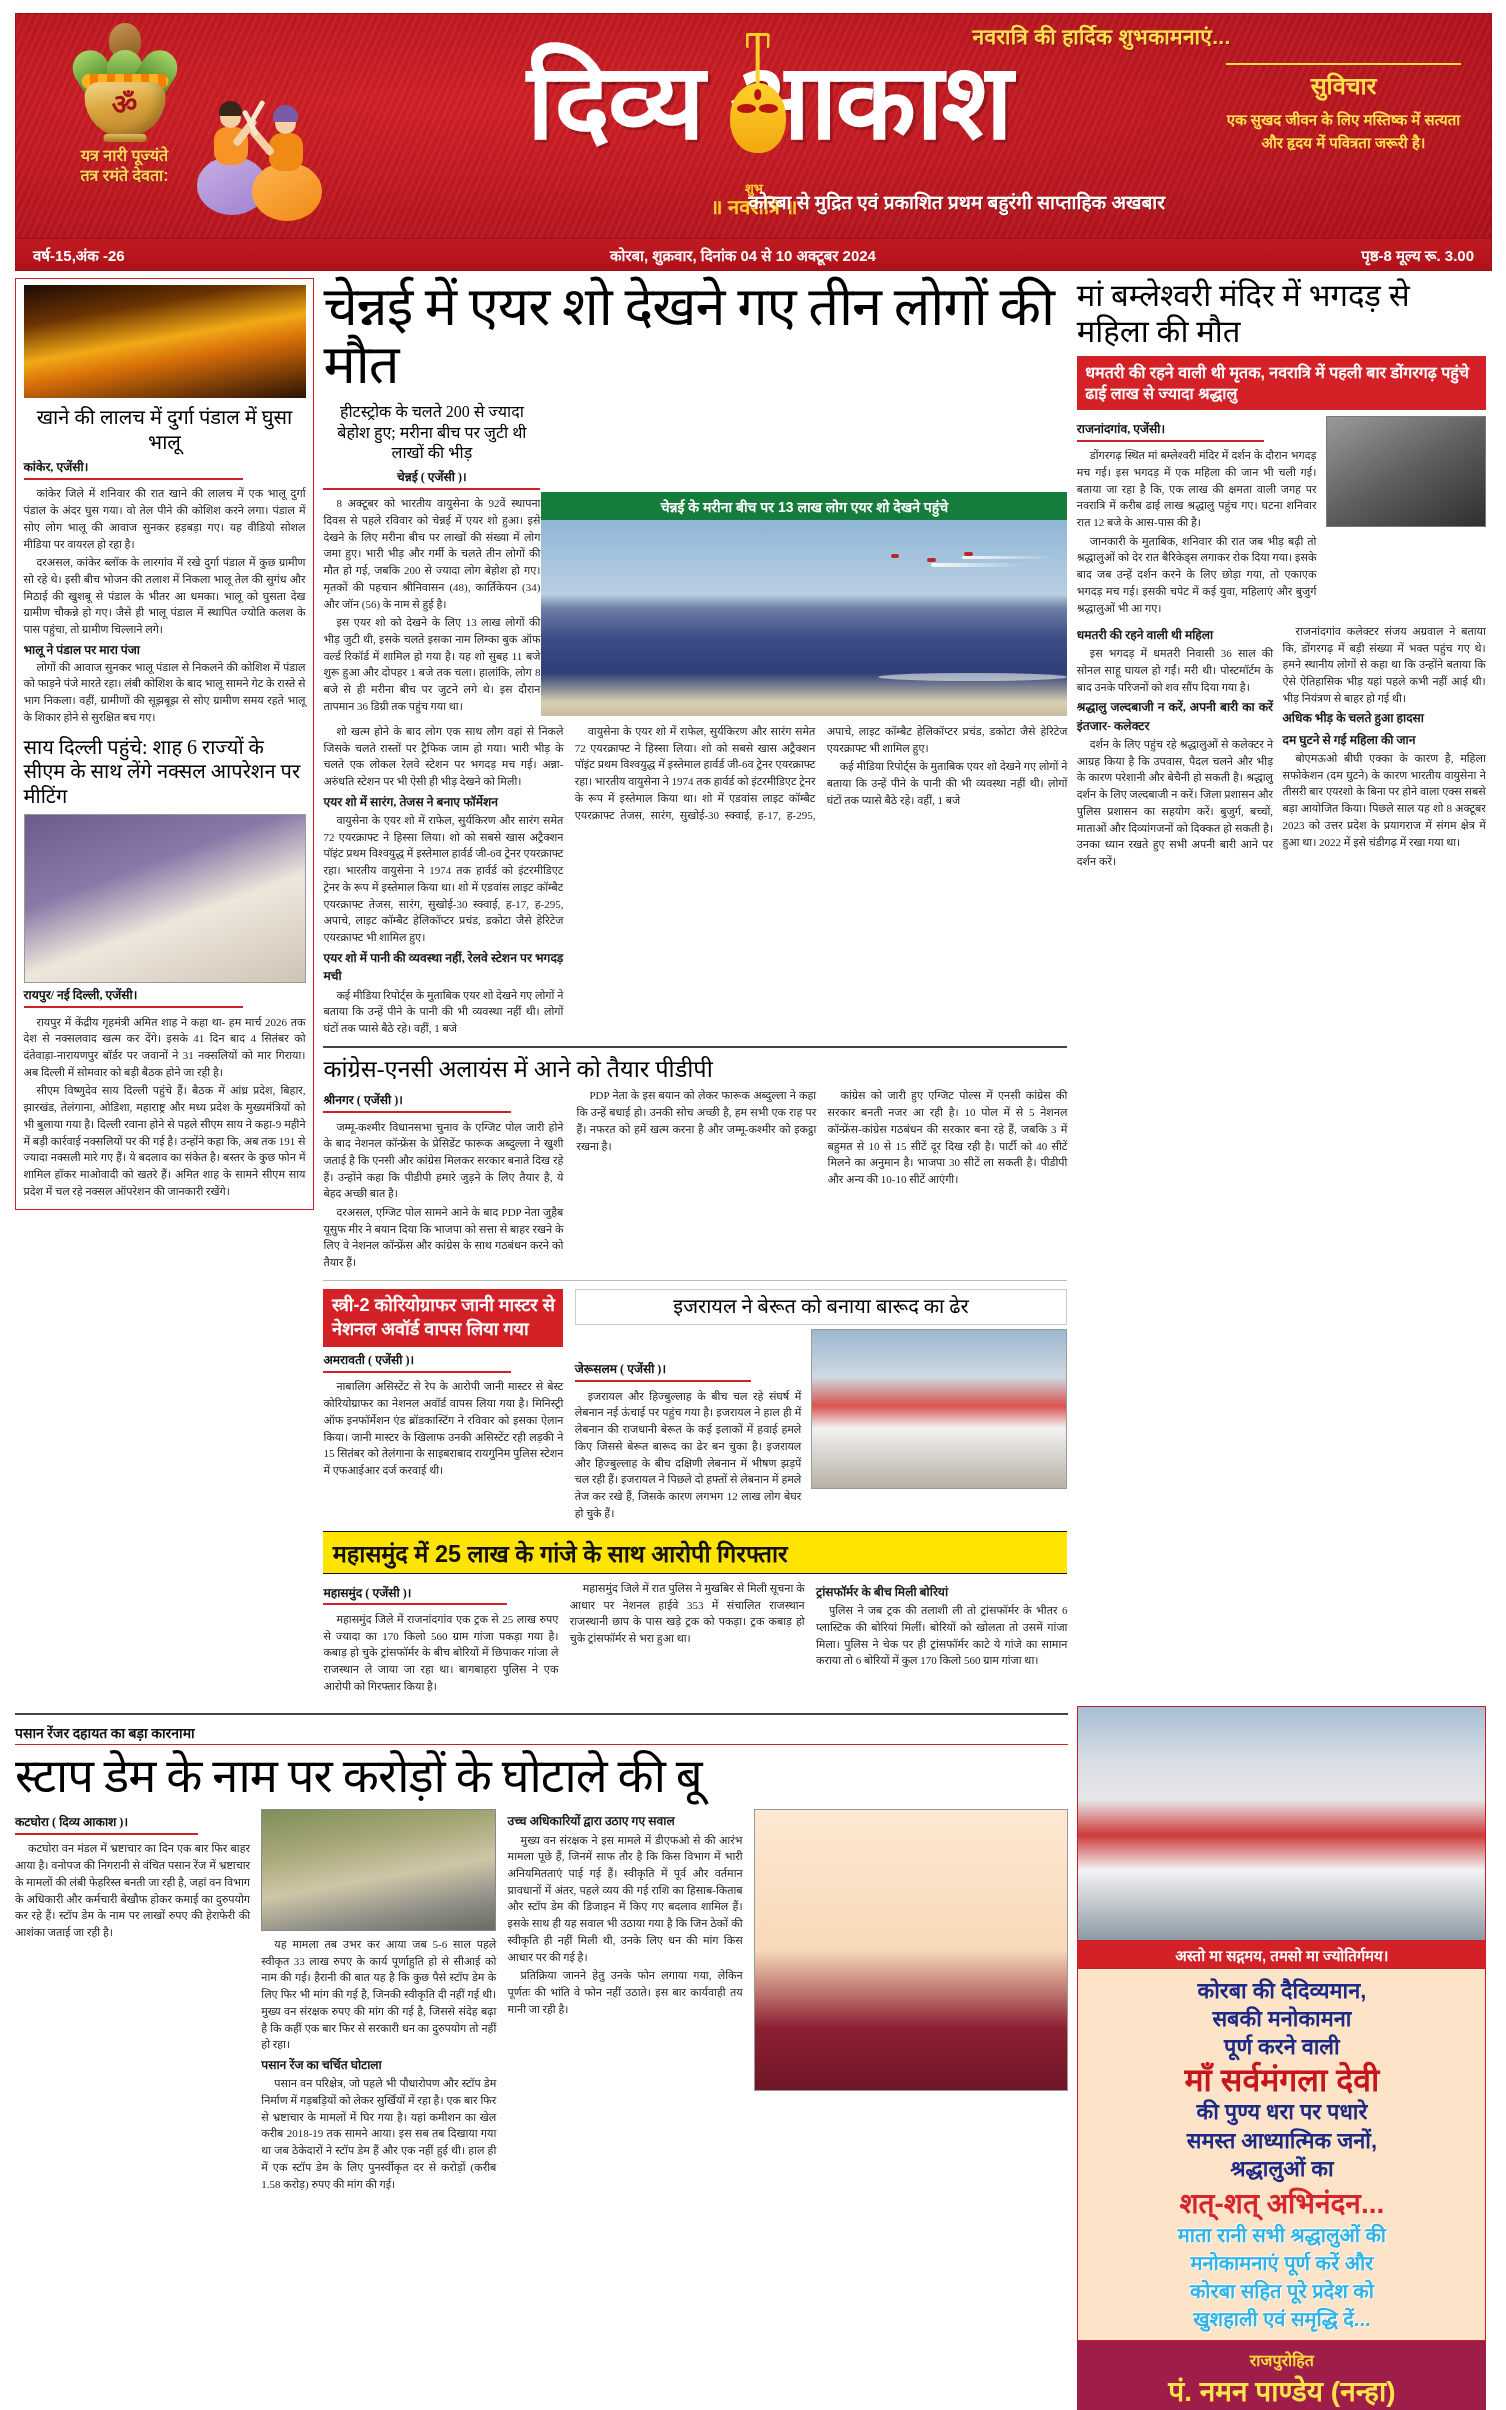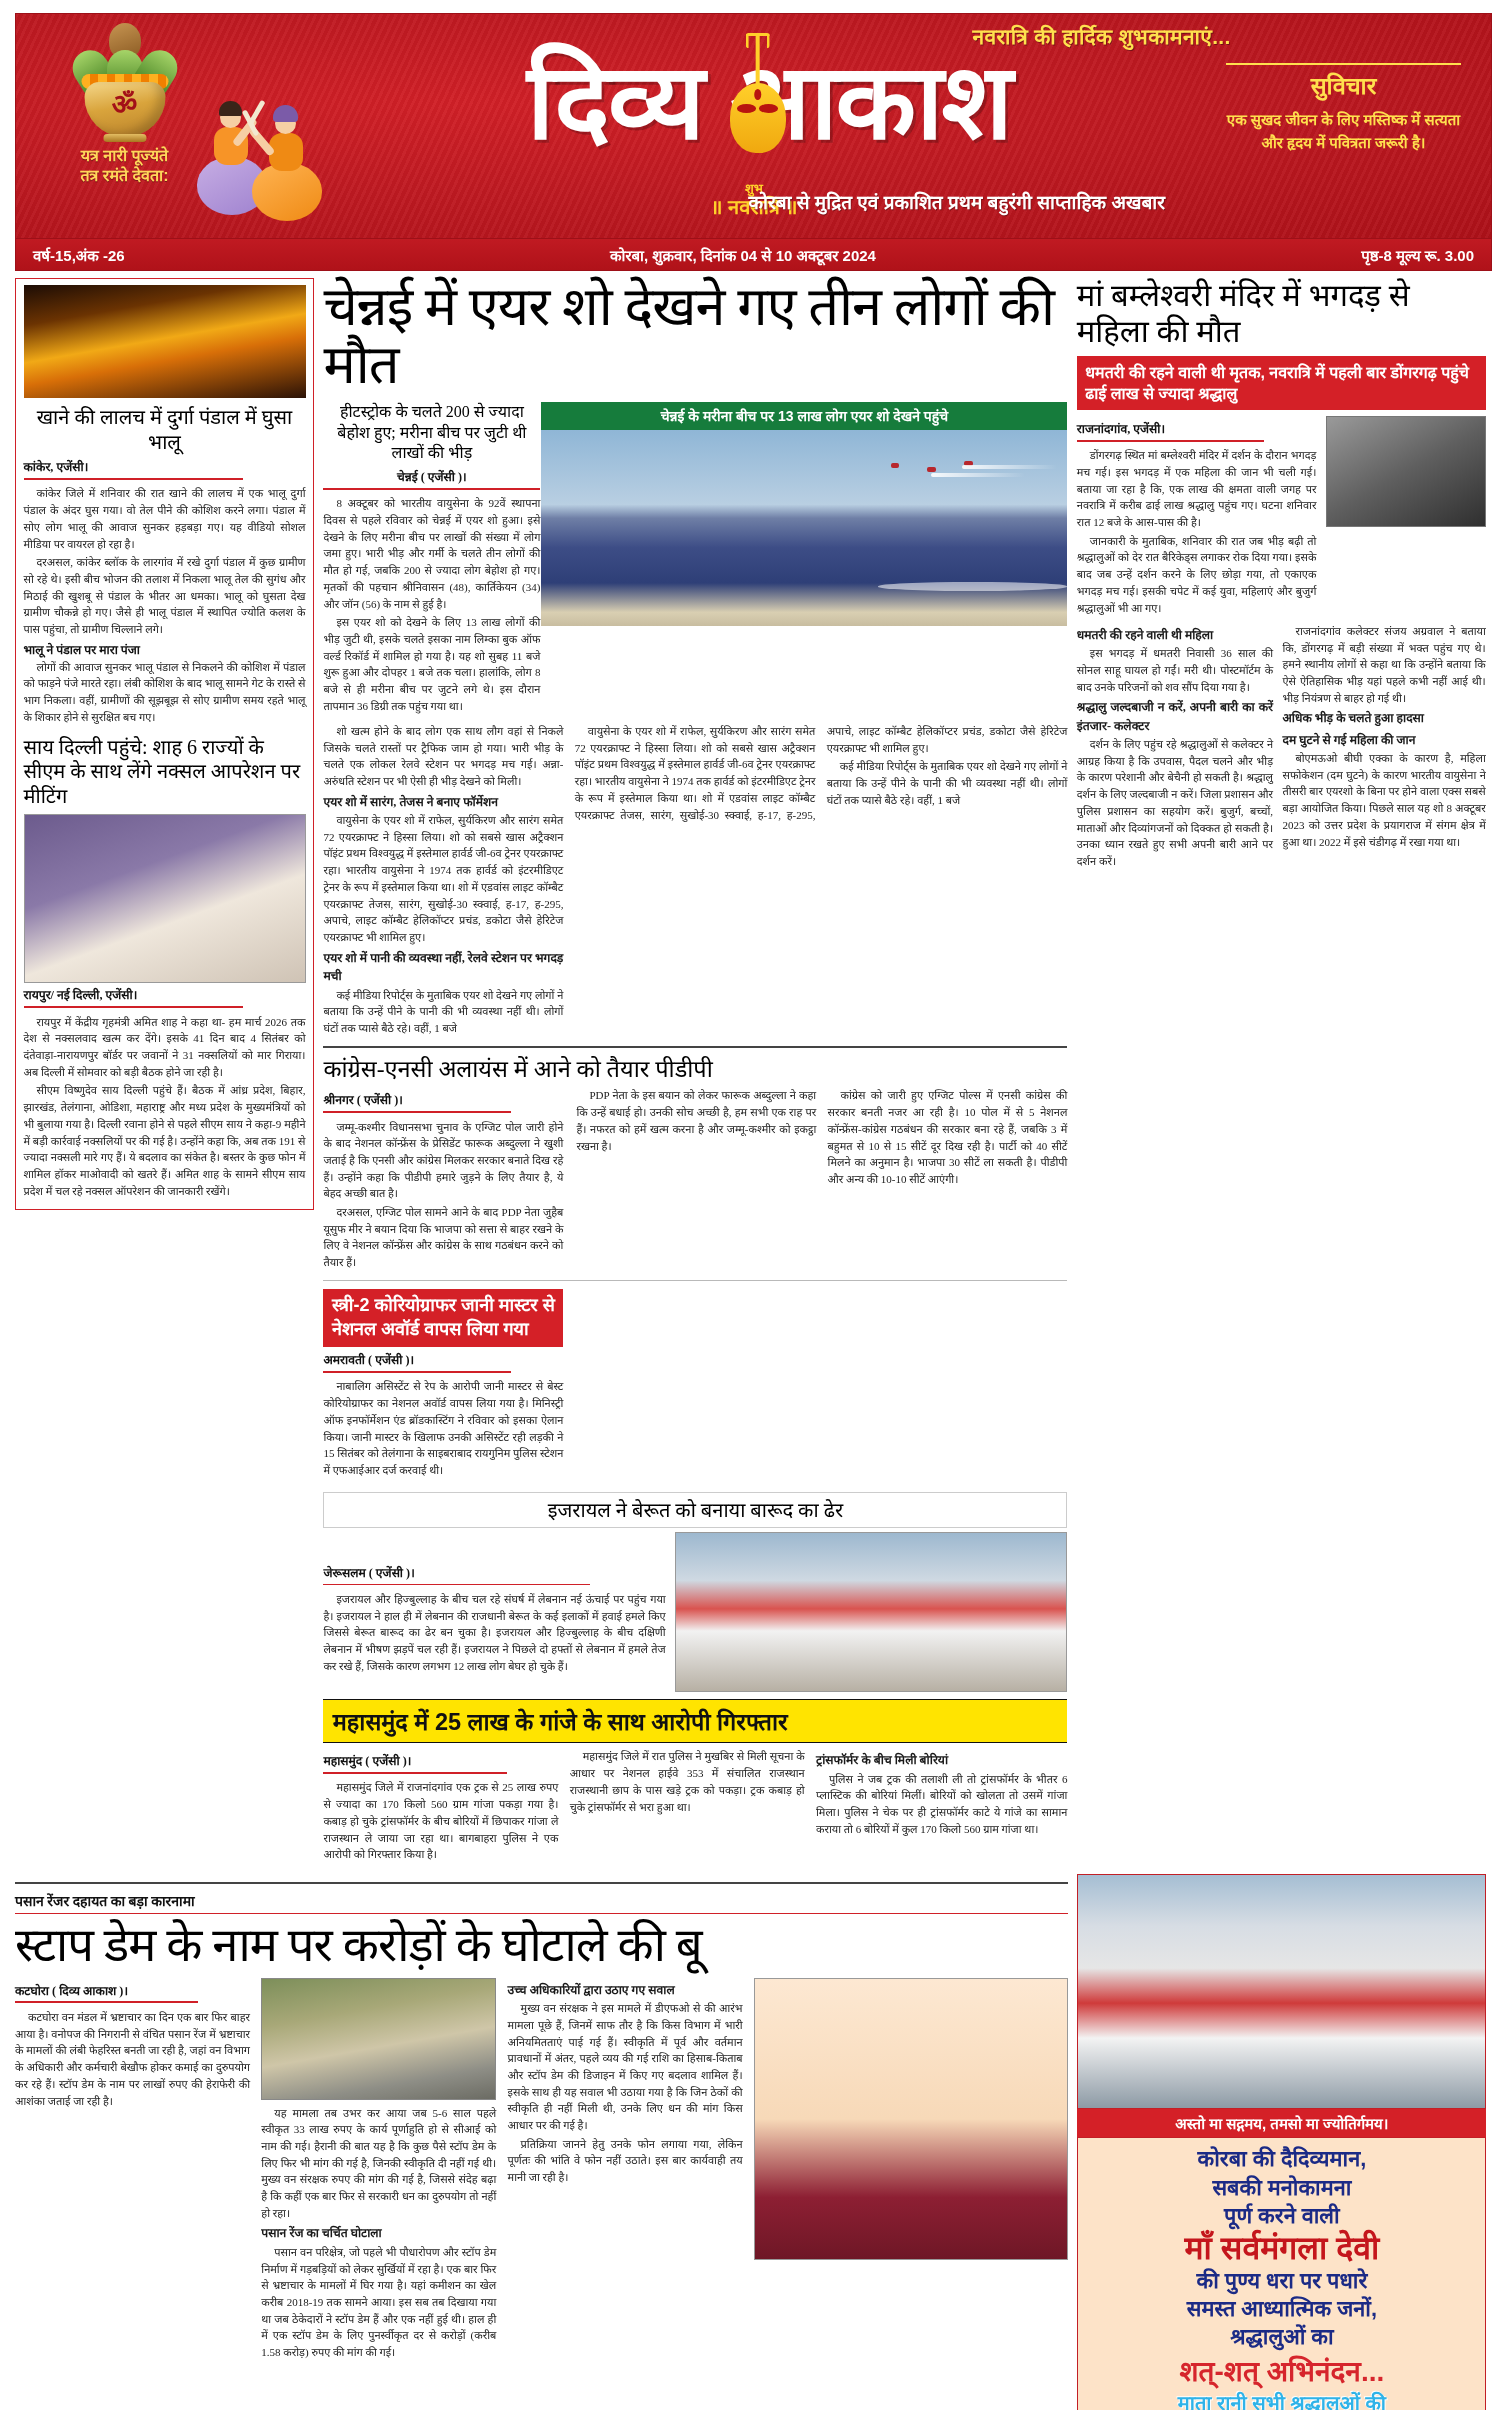--- a/index.html
+++ b/index.html
@@ -361,7 +361,7 @@
     <div class="col-mid">
       <div class="hl h-xxl">चेन्नई में एयर शो देखने गए तीन लोगों की मौत</div>
 
-      <div style="display:flex;gap:1px;margin-top:7.5px;">
+      <div style="display:flex;gap:1px;margin-top:7.5px;align-items:flex-end;">
         <div style="width:217px;">
           <div class="hl h-sm" style="text-align:center;">हीटस्ट्रोक के चलते 200 से ज्यादा बेहोश हुए; मरीना बीच पर जुटी थी लाखों की भीड़</div>
           <div class="dateline" style="text-align:center;">चेन्नई ( एजेंसी )।</div>

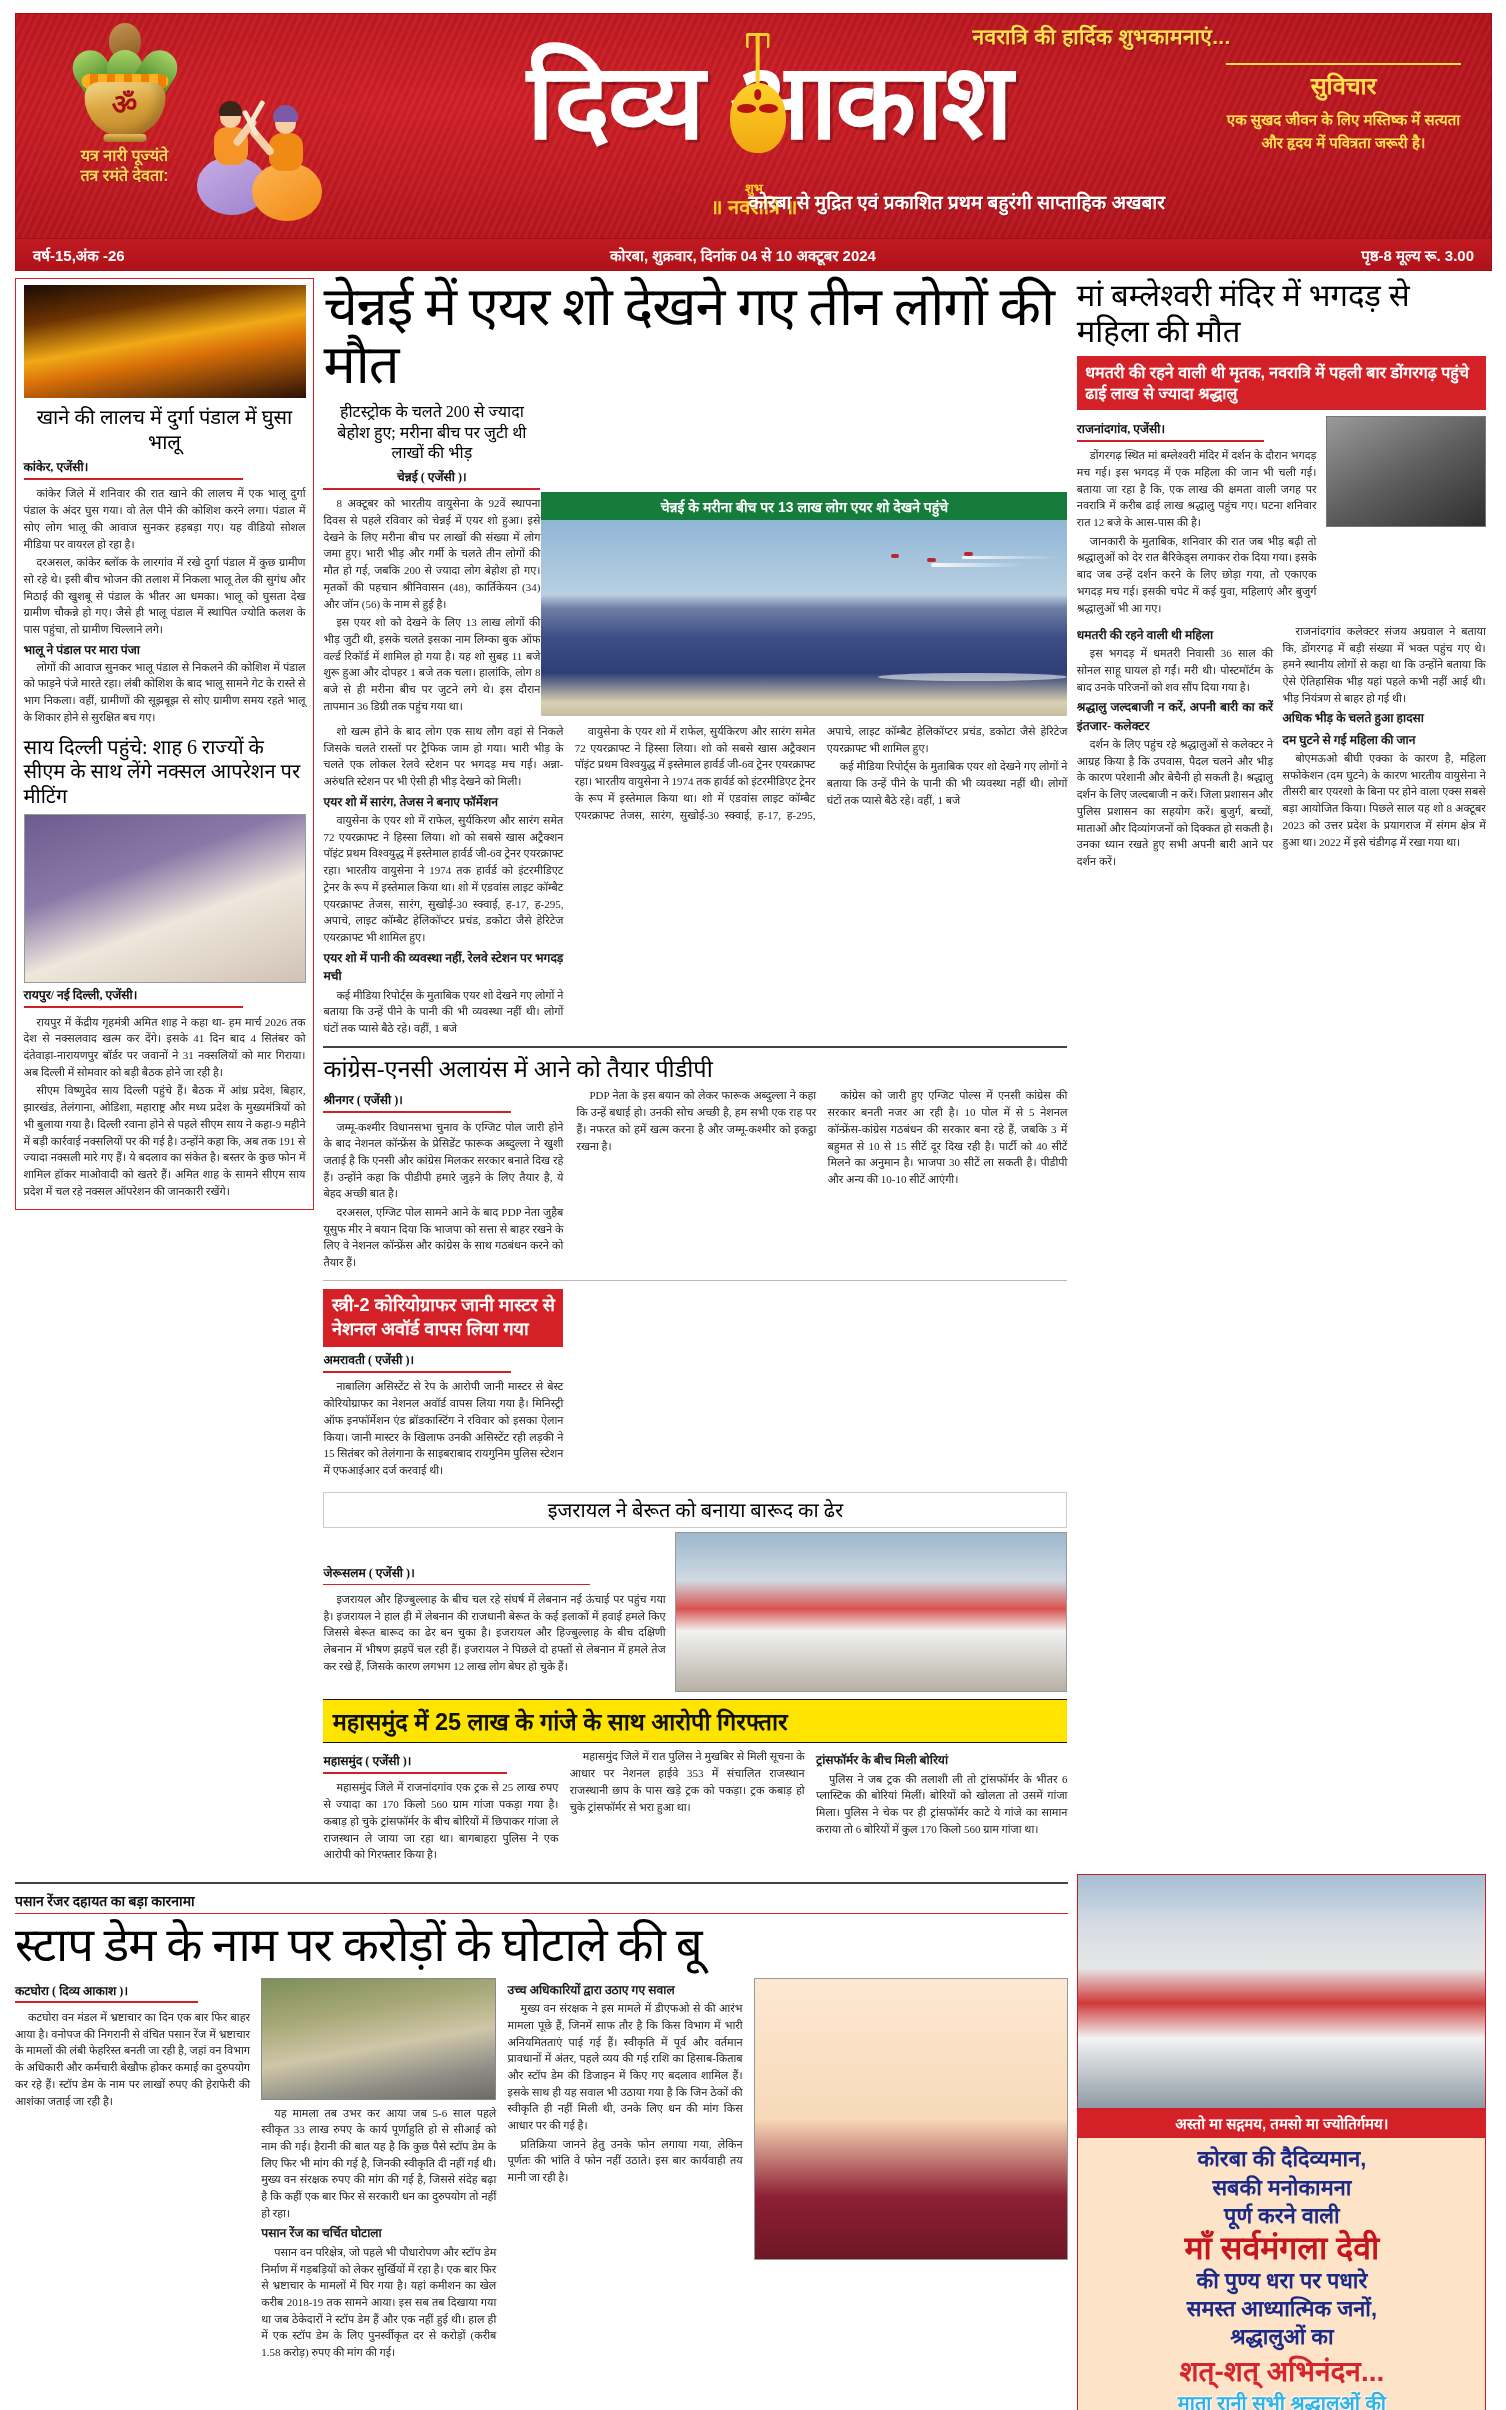--- a/index.html
+++ b/index.html
@@ -420,7 +420,7 @@
 
       <div class="sec-divider"></div>
 
-      <div style="display:flex;gap:11.3px;flex-direction:column;">
+      <div style="display:flex;gap:11.3px;">
         <div style="width:240px;">
           <div class="banner-red">स्त्री-2 कोरियोग्राफर जानी मास्टर से नेशनल अवॉर्ड वापस लिया गया</div>
           <div class="dateline">अमरावती ( एजेंसी )।</div>

